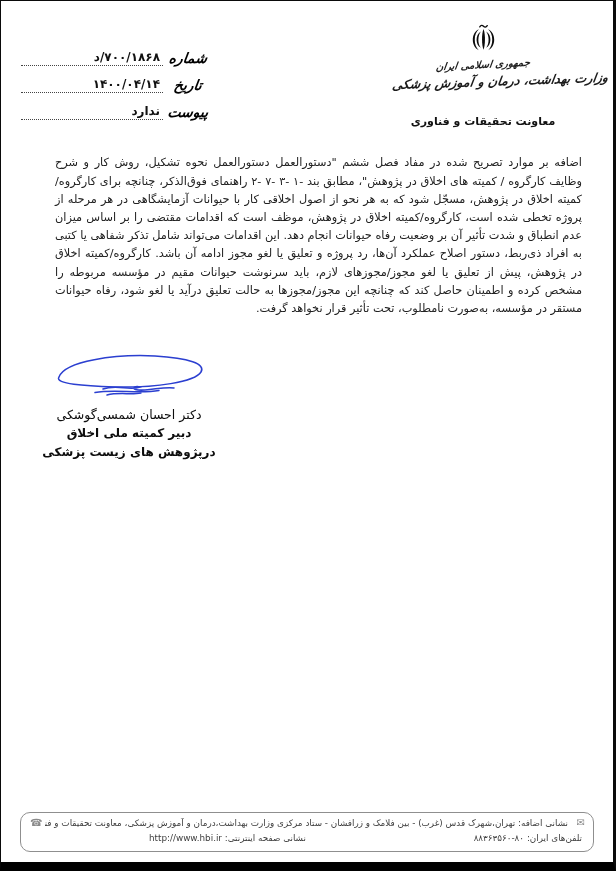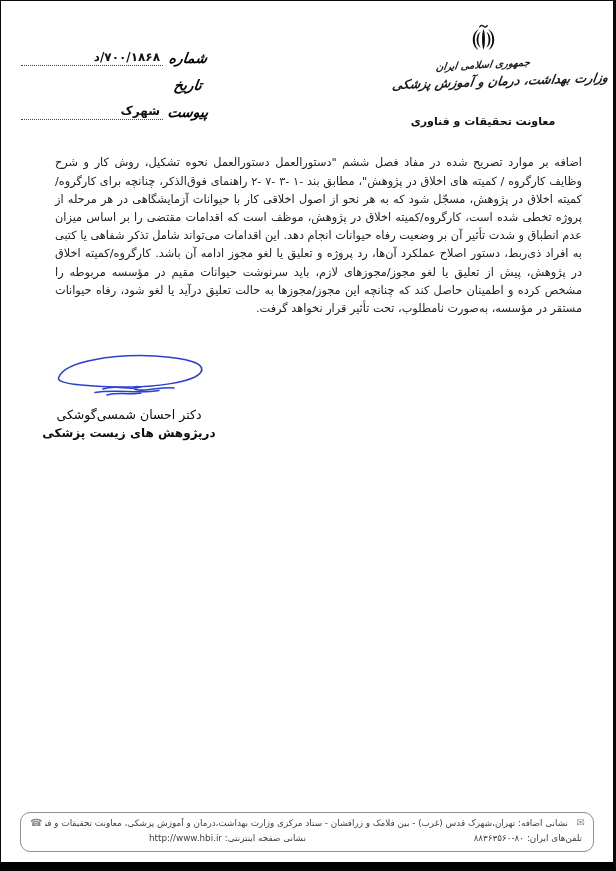--- a/index.html
+++ b/index.html
@@ -72,6 +72,9 @@
     </div>
     <div class="ref-row">
       <span class="ref-label">تاریخ</span>
+      <span class="ref-line">
+        <span class="ref-value num-ltr">۱۴۰۰/۰۴/۱۴</span>
+      </span>
     </div>
     <div class="ref-row">
       <span class="ref-label">پیوست</span>

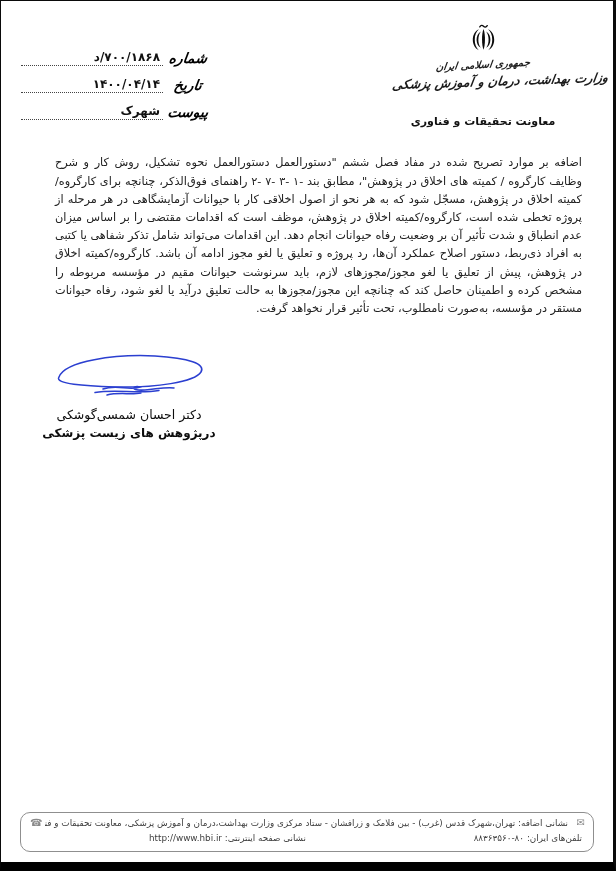--- a/index.html
+++ b/index.html
@@ -79,7 +79,7 @@
     <div class="ref-row">
       <span class="ref-label">پیوست</span>
       <span class="ref-line">
-        <span class="ref-value" dir="rtl">شهرک</span>
+        <span class="ref-value" dir="rtl">ندارد</span>
       </span>
     </div>
   </div>

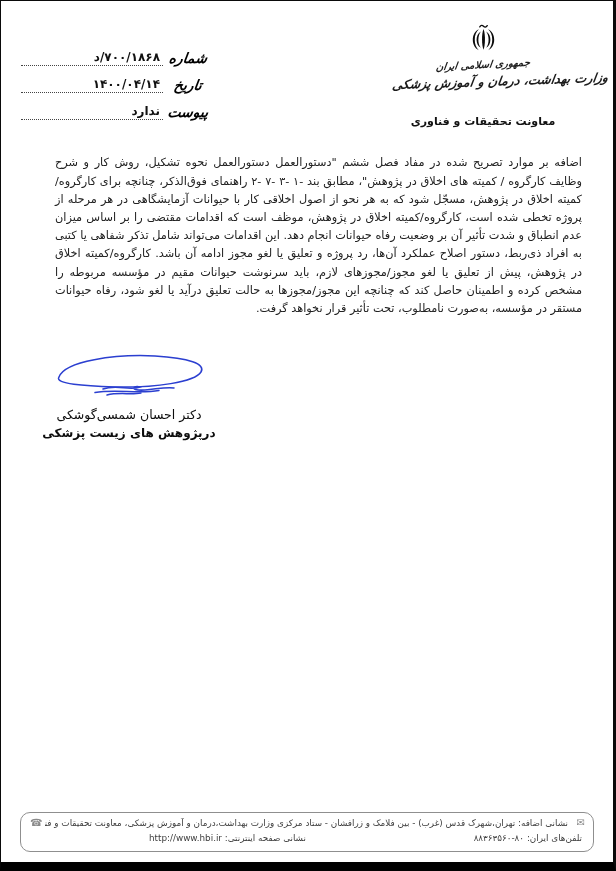--- a/index.html
+++ b/index.html
@@ -112,6 +112,7 @@
       </g>
     </svg>
     <div class="sig-name">دکتر احسان شمسی‌گوشکی</div>
+    <div class="sig-title">دبیر کمیته ملی اخلاق</div>
     <div class="sig-title">درپژوهش های زیست پزشکی</div>
   </div>
 

